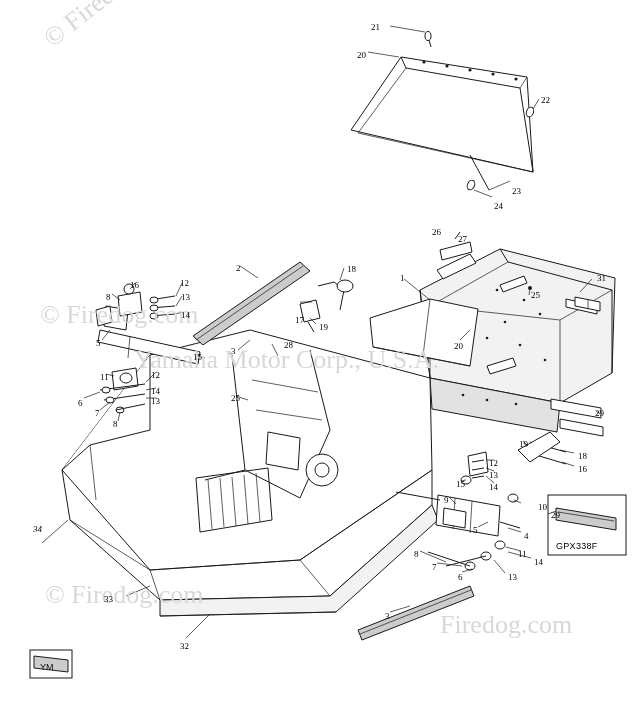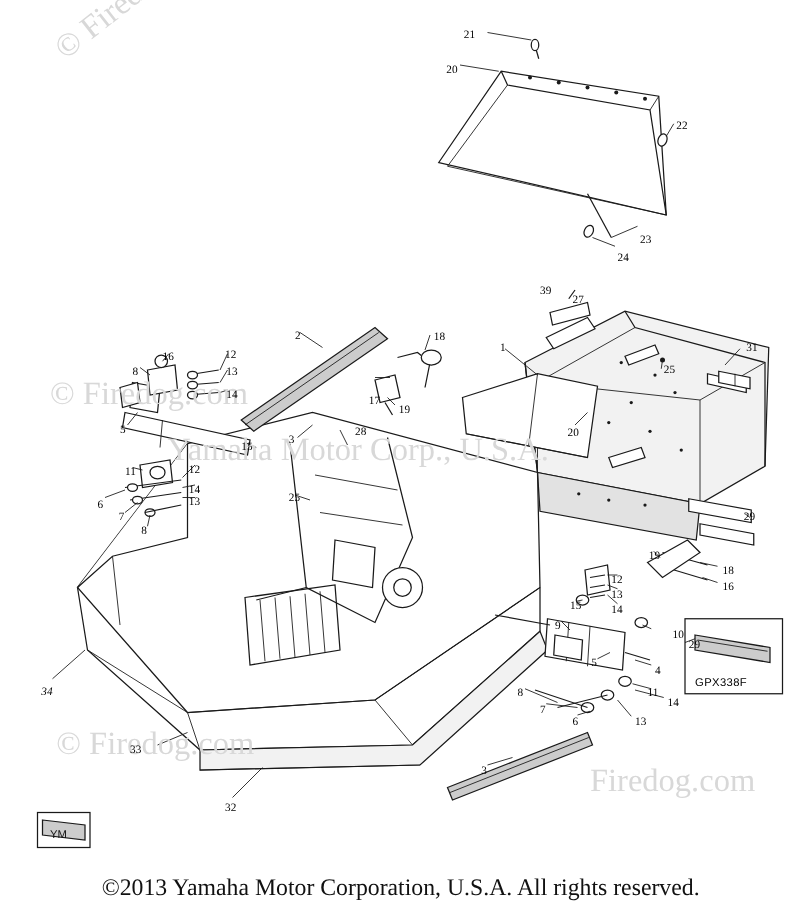--- a/index.html
+++ b/index.html
@@ -325,7 +325,7 @@
   <div class="callout" style="left:541px; top:95px;">22</div>
   <div class="callout" style="left:512px; top:186px;">23</div>
   <div class="callout" style="left:494px; top:201px;text-align:center;">24</div>
-  <div class="callout" style="left:432px; top:227px;">39</div>
+  <div class="callout" style="left:432px; top:227px;">26</div>
   <div class="callout" style="left:458px; top:234px;">27</div>
   <div class="callout" style="left:597px; top:273px;">31</div>
   <div class="callout" style="left:531px; top:290px;">25</div>

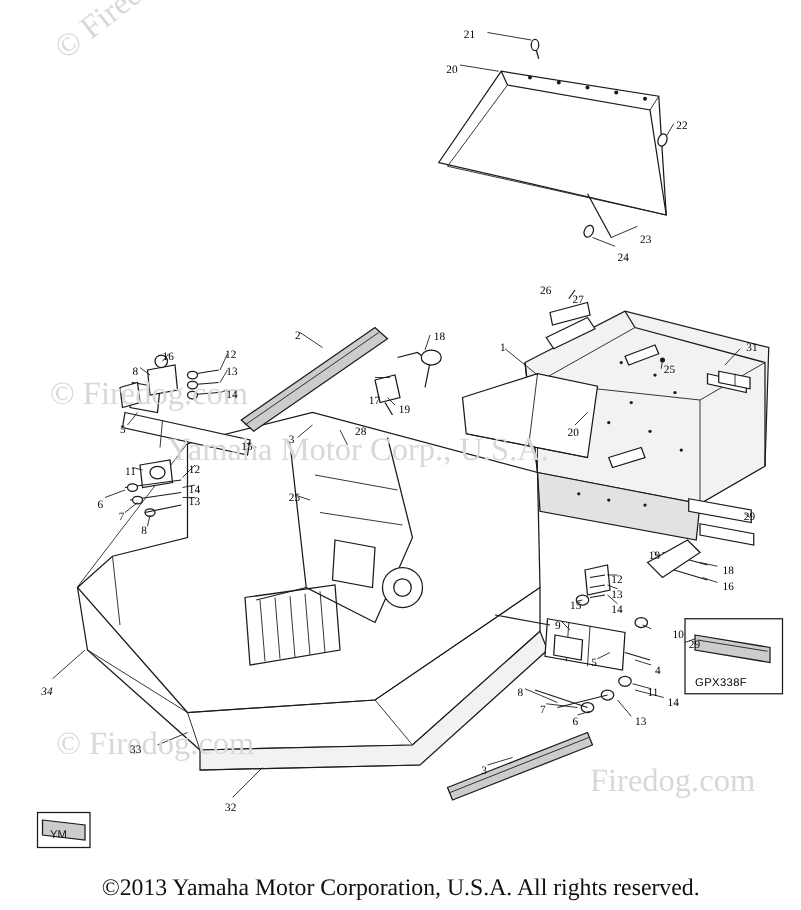--- a/index.html
+++ b/index.html
@@ -372,7 +372,7 @@
   <div class="callout" style="left:458px; top:572px;">6</div>
   <div class="callout" style="left:508px; top:572px;">13</div>
   <div class="callout" style="left:385px; top:611px;">3</div>
-  <div class="callout" style="left:33px;  top:548px;font-style:italic;">34</div>
+  <div class="callout" style="left:33px;  top:524px;font-style:italic;">34</div>
   <div class="callout" style="left:104px; top:594px;">33</div>
   <div class="callout" style="left:180px; top:641px;">32</div>
 

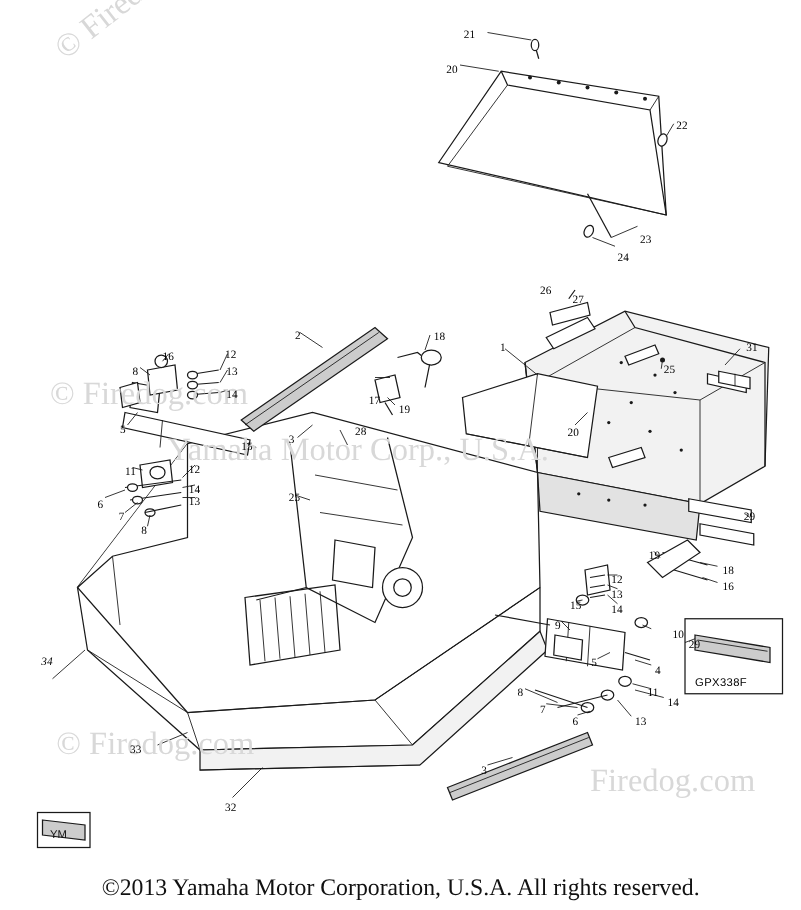--- a/index.html
+++ b/index.html
@@ -318,7 +318,7 @@
   <div class="watermark" style="left:40px; top:300px;">© Firedog.com</div>
   <div class="watermark" style="left:134px; top:345px;">Yamaha Motor Corp., U.S.A.</div>
   <div class="watermark" style="left:45px; top:580px;">© Firedog.com</div>
-  <div class="watermark" style="left:440px; top:610px;margin-left:32px;">Firedog.com</div>
+  <div class="watermark" style="left:440px; top:610px;">Firedog.com</div>
 
   <div class="callout" style="left:371px; top:22px;">21</div>
   <div class="callout" style="left:357px; top:50px;">20</div>

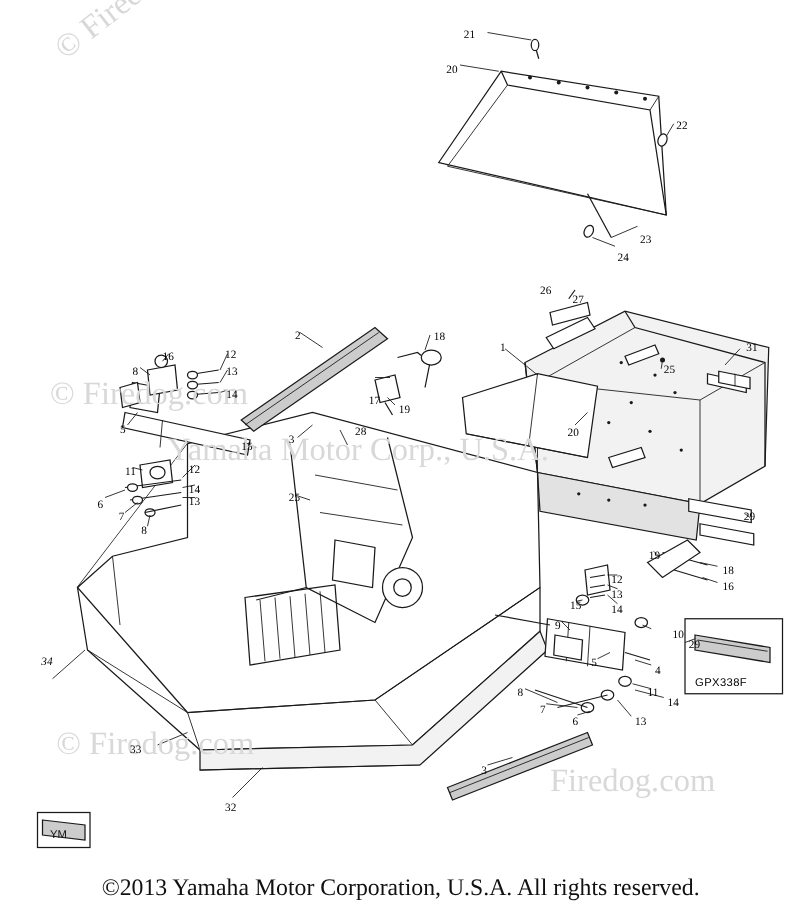--- a/index.html
+++ b/index.html
@@ -379,7 +379,6 @@
   <div class="partbox-label" style="left:556px; top:541px;">GPX338F</div>
 
 
-  <div class="copyright-bar">©2013 Yamaha Motor Corporation, U.S.A. All rights reserved.</div>
 
 </div>
 

